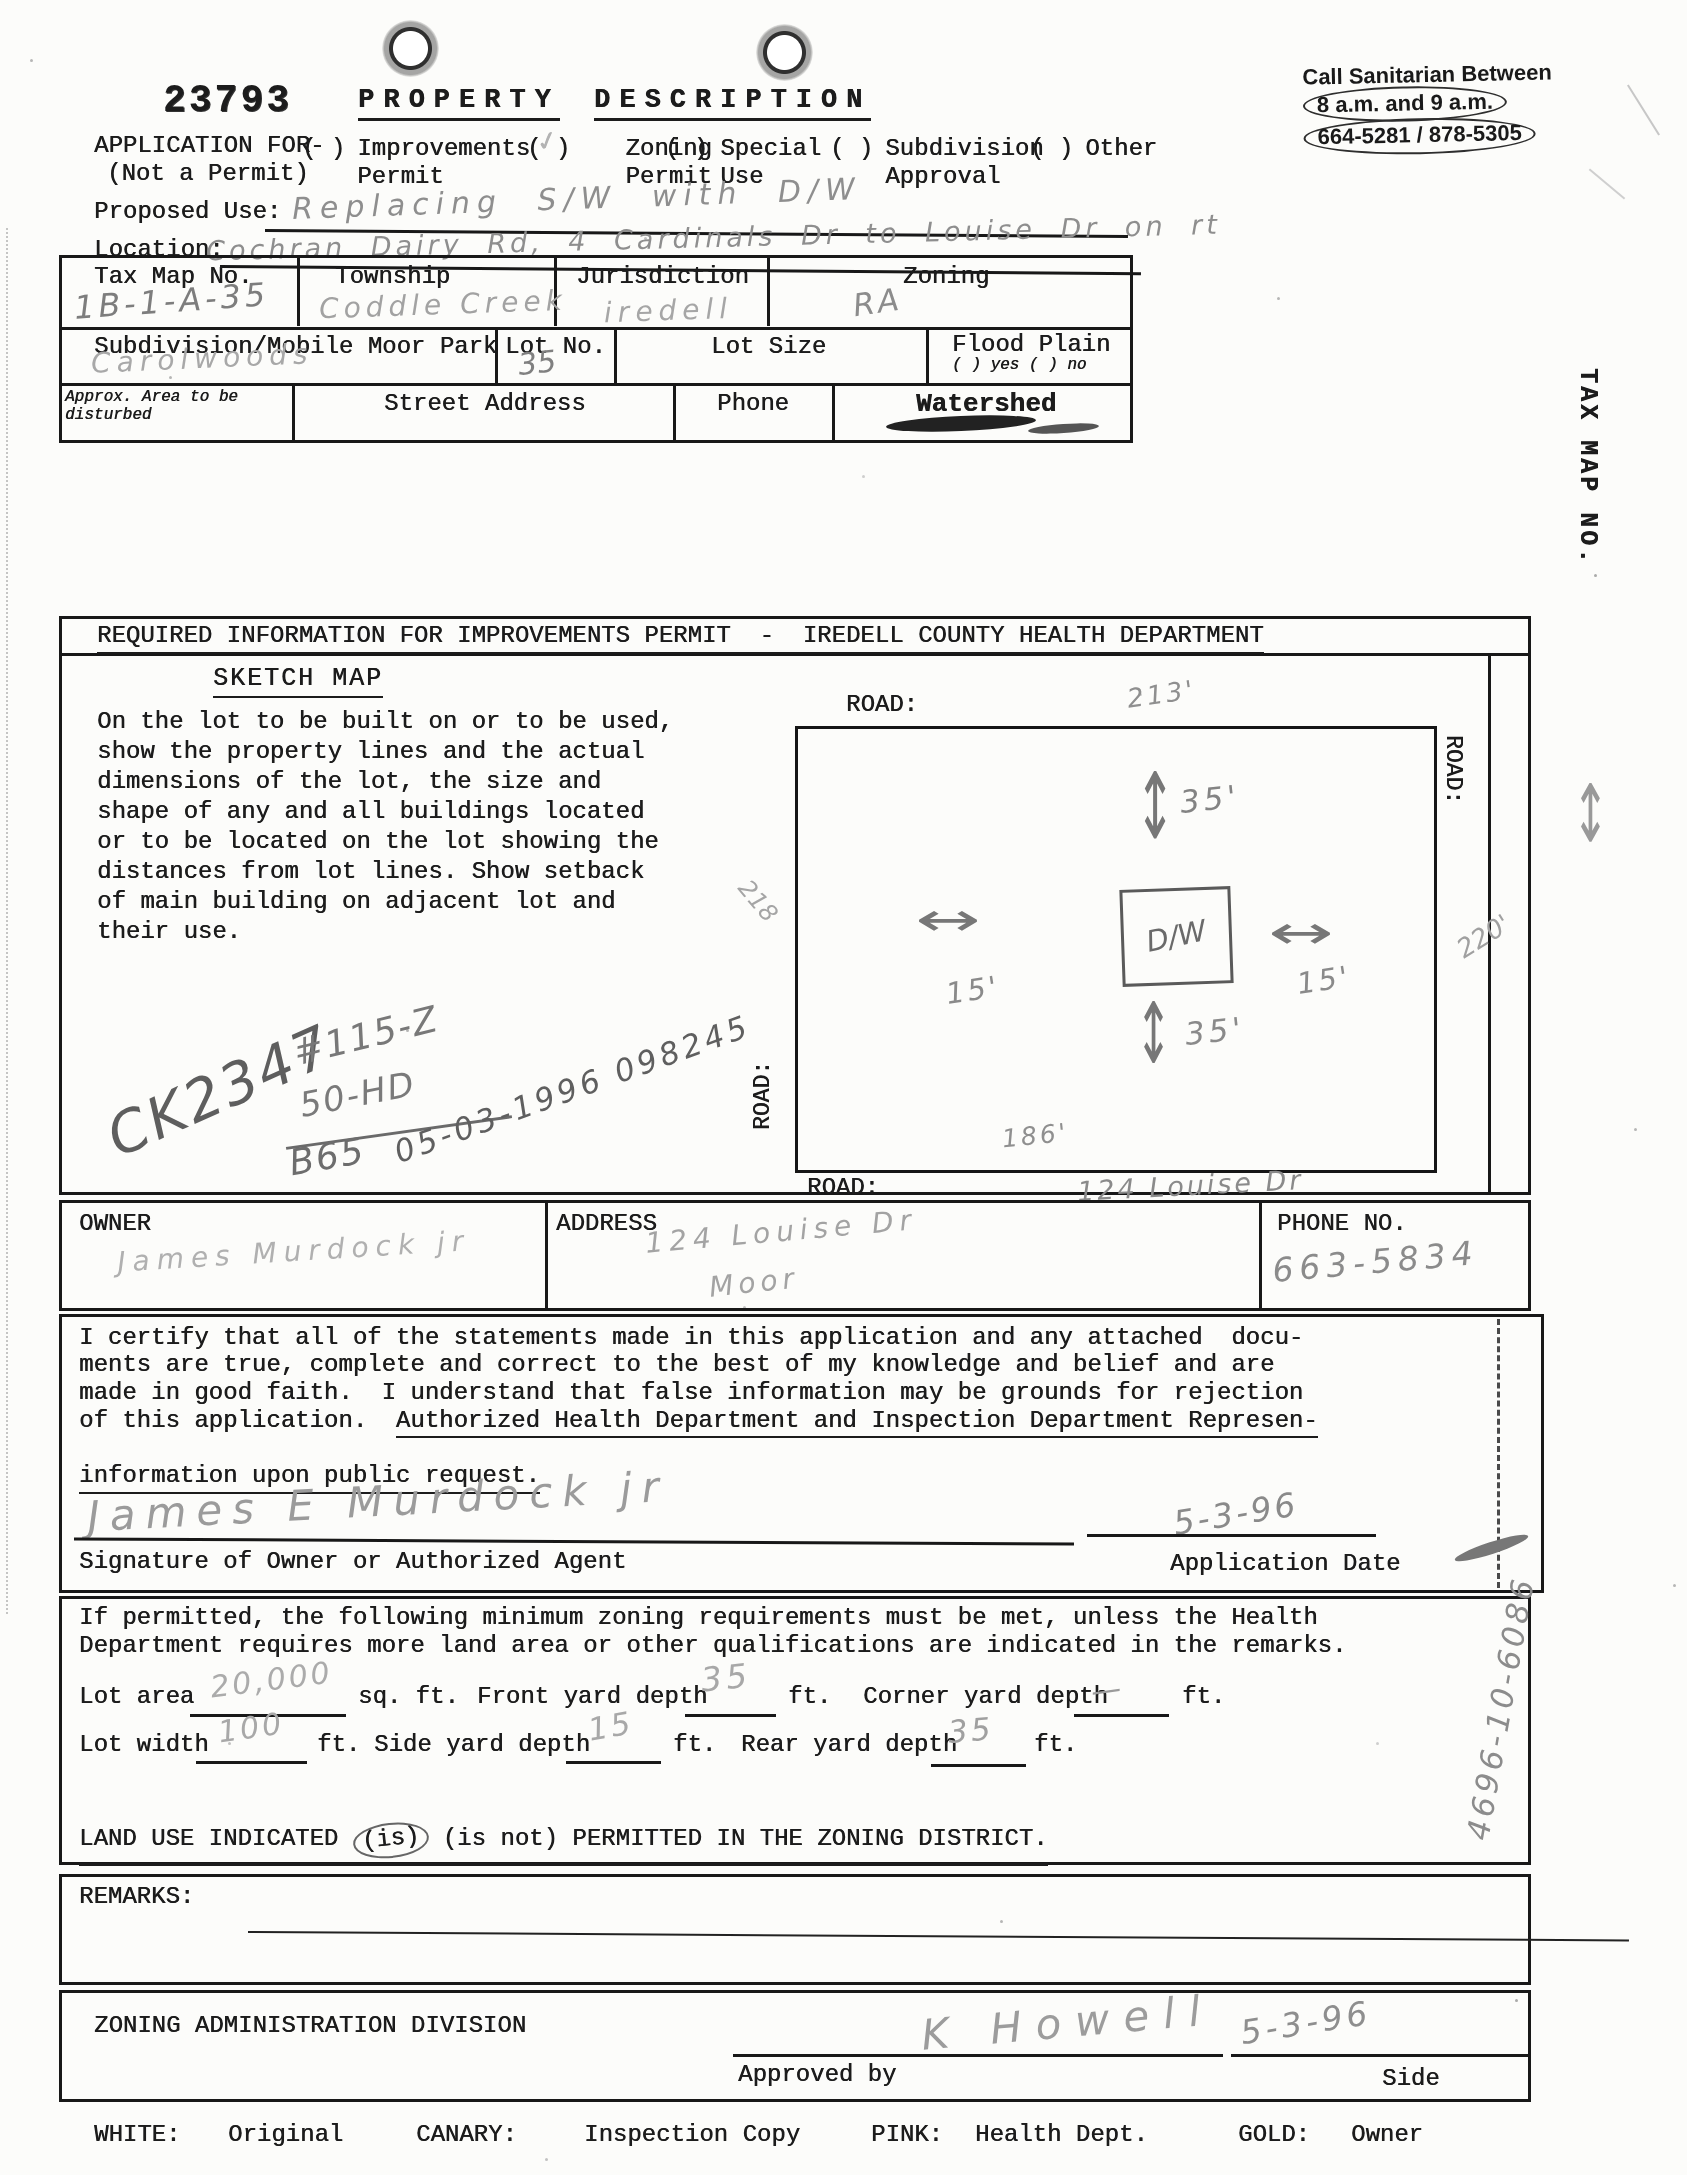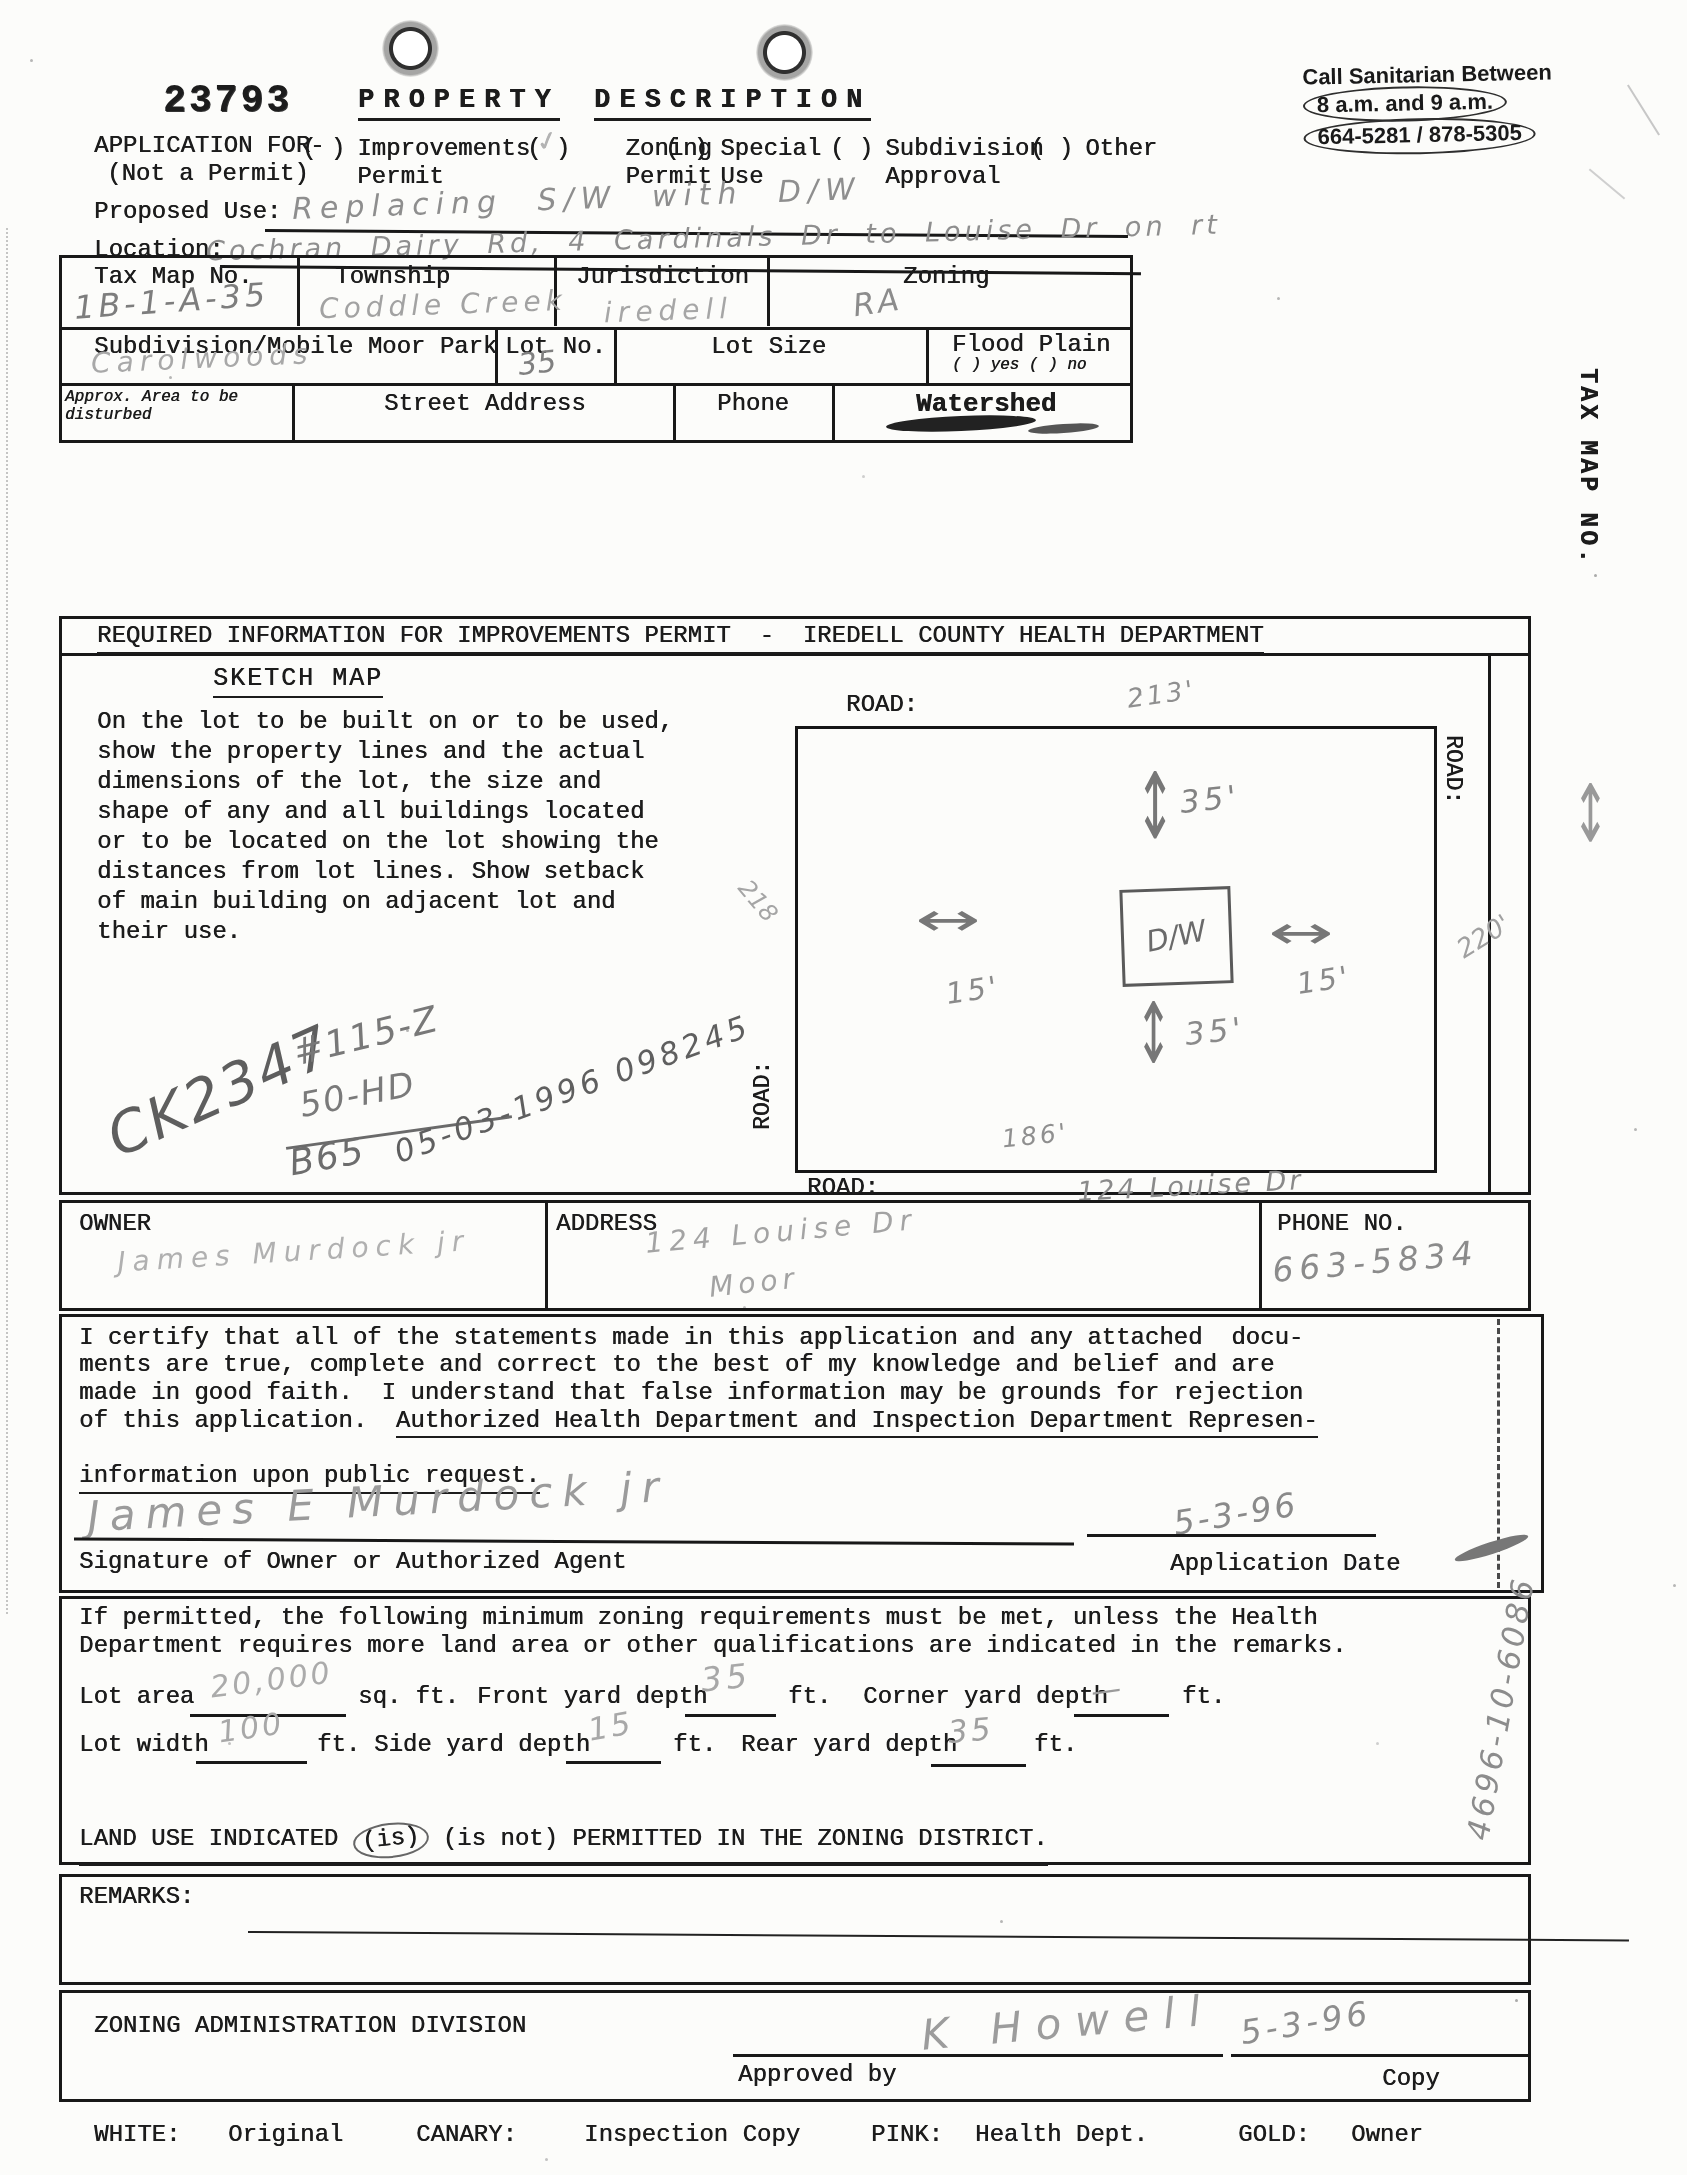--- a/index.html
+++ b/index.html
@@ -248,7 +248,7 @@
   <div class="abs t" style="left:738px;top:2061px">Approved by</div>
   <div class="abs hw" style="left:1240px;top:2006px;font-size:33px;letter-spacing:4px;transform:rotate(-9deg);color:#8e8e8e">5-3-96</div>
   <div class="abs hline" style="left:1231px;top:2054px;width:299px"></div>
-  <div class="abs t" style="left:1382px;top:2065px">Copy</div>
+  <div class="abs t" style="left:1382px;top:2065px">Side</div>
 
   <div class="abs t" style="left:94px;top:2121px">WHITE:</div>
   <div class="abs t" style="left:228px;top:2121px">Original</div>

